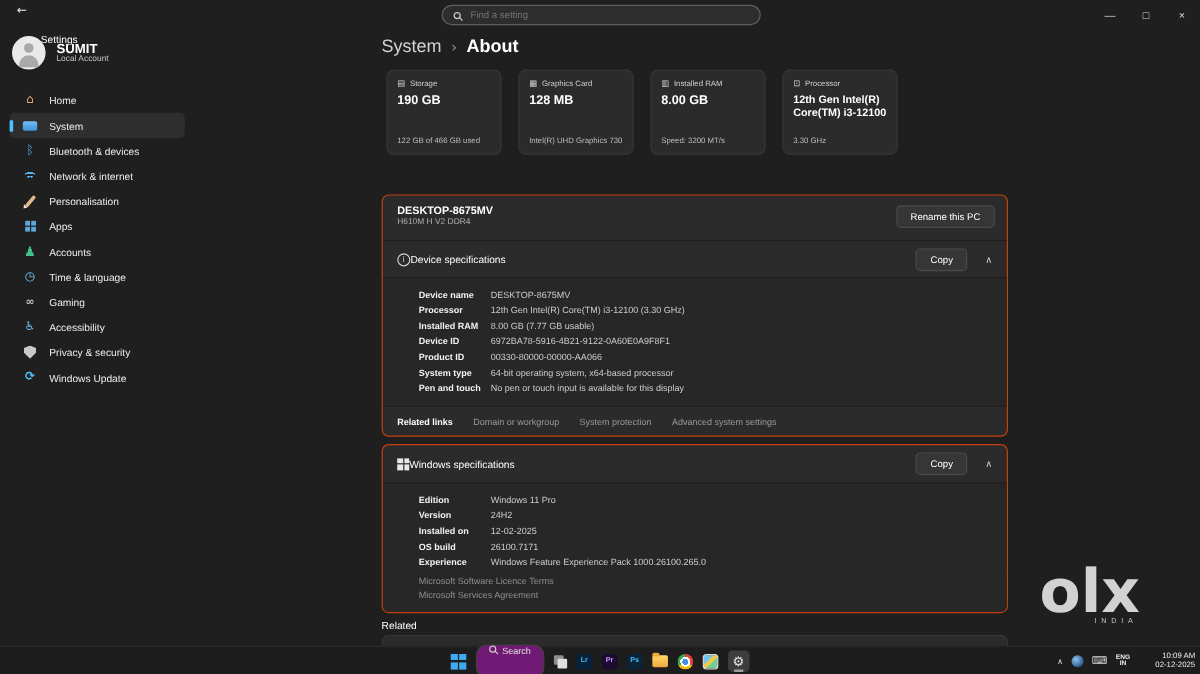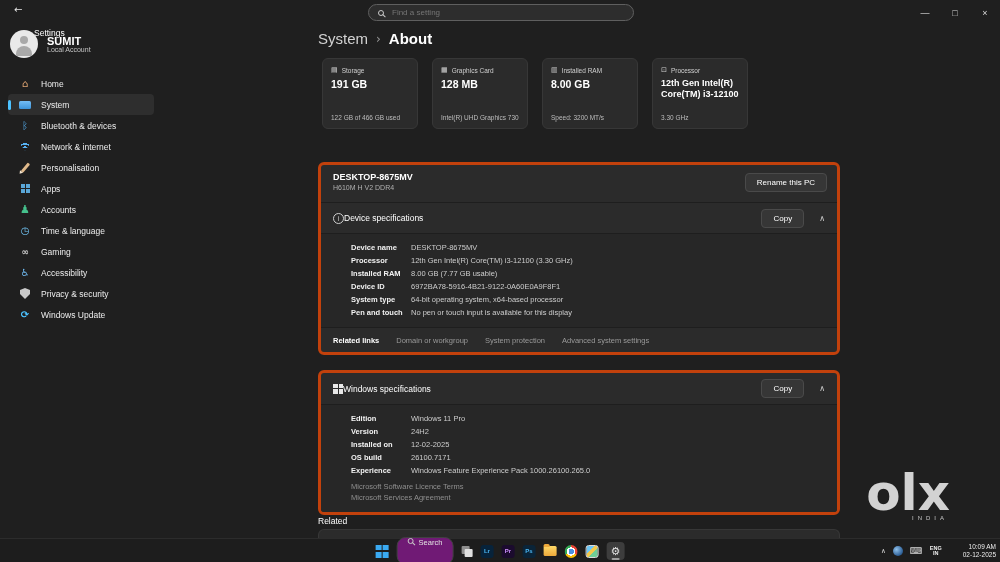--- a/index.html
+++ b/index.html
@@ -251,7 +251,7 @@
             <span class="glyph">▤</span>
           <span>Storage</span>
           </div>
-        <div class="card-value">191 GB</div>
+        <div class="card-value">190 GB</div>
         <div class="card-caption">122 GB of 466 GB used</div>
       </div>
       <div class="card">

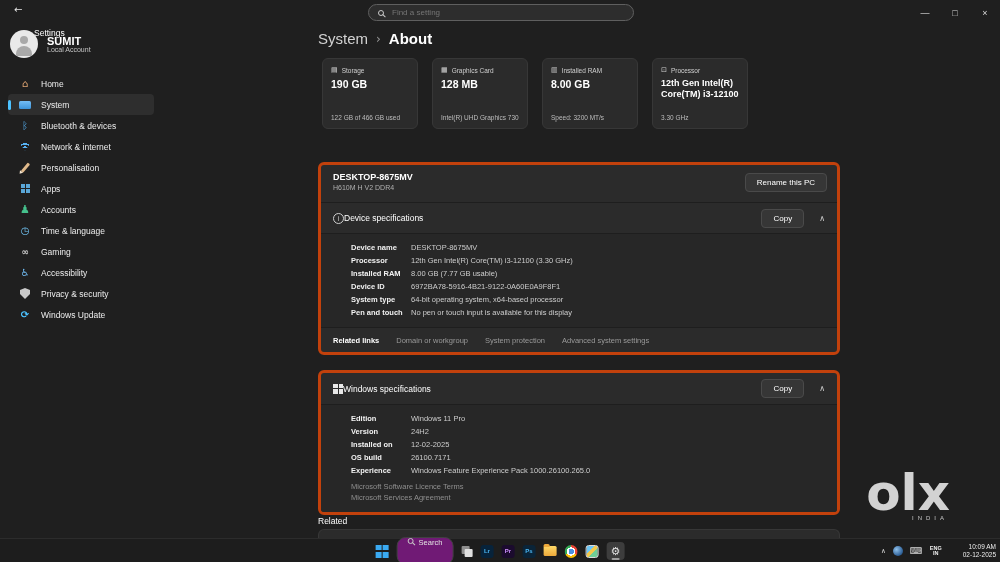--- a/index.html
+++ b/index.html
@@ -75,7 +75,7 @@
   .card-value.small{font-size:9px;line-height:1.25;}
   .card-caption{position:absolute;left:8px;bottom:7px;font-size:6.5px;color:#bdbdbd;}
 
-  .panel{position:absolute;left:0;width:522px;background:#2b2b2b;border:3px solid #c2410c;border-radius:6px;overflow:hidden;}
+  .panel{position:absolute;left:0;width:522px;background:#2b2b2b;border:1px solid #c2410c;border-radius:6px;overflow:hidden;}
   .dev-panel{top:136px;}
   .dev-header{position:relative;height:37px;padding:7px 12px;}
   .dev-name{font-size:9px;font-weight:700;color:#fff;}

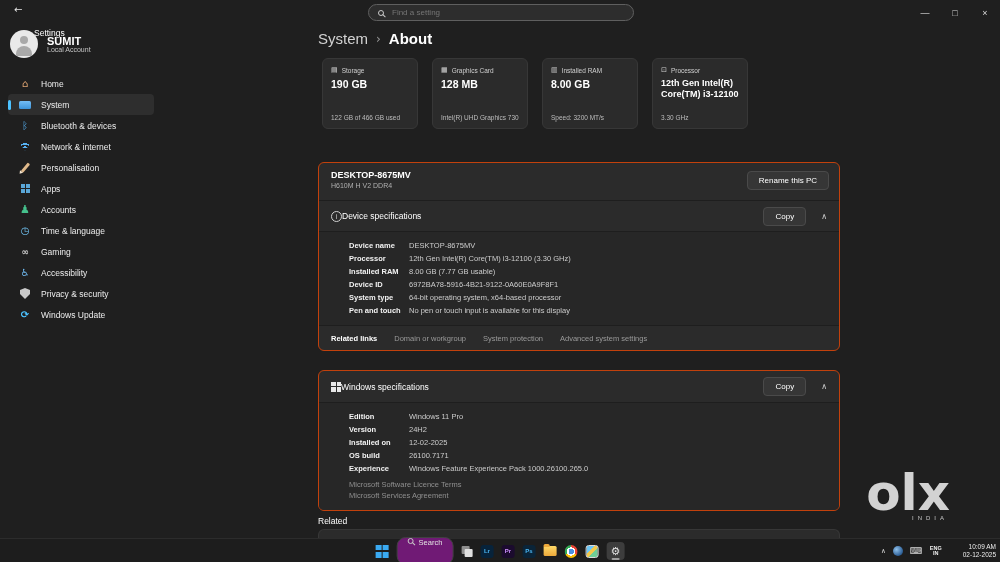--- a/index.html
+++ b/index.html
@@ -312,6 +312,10 @@
           <span class="spec-value">6972BA78-5916-4B21-9122-0A60E0A9F8F1</span>
           </div>
         <div class="spec-row">
+          <span class="spec-label">Product ID</span>
+          <span class="spec-value">00330-80000-00000-AA066</span>
+          </div>
+        <div class="spec-row">
           <span class="spec-label">System type</span>
           <span class="spec-value">64-bit operating system, x64-based processor</span>
           </div>

